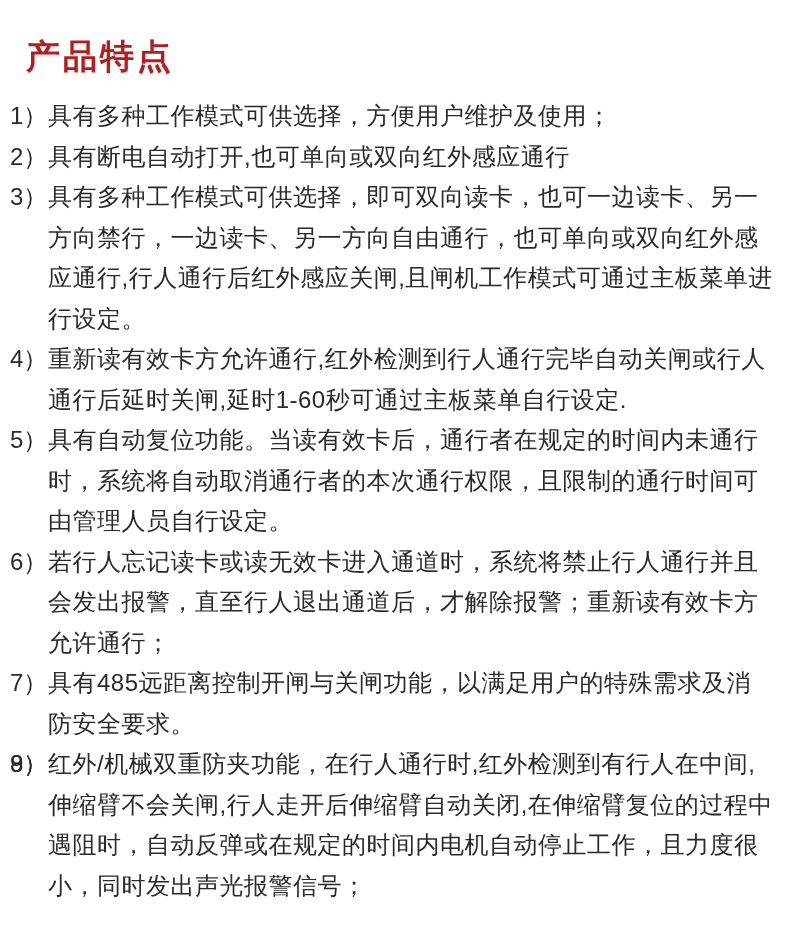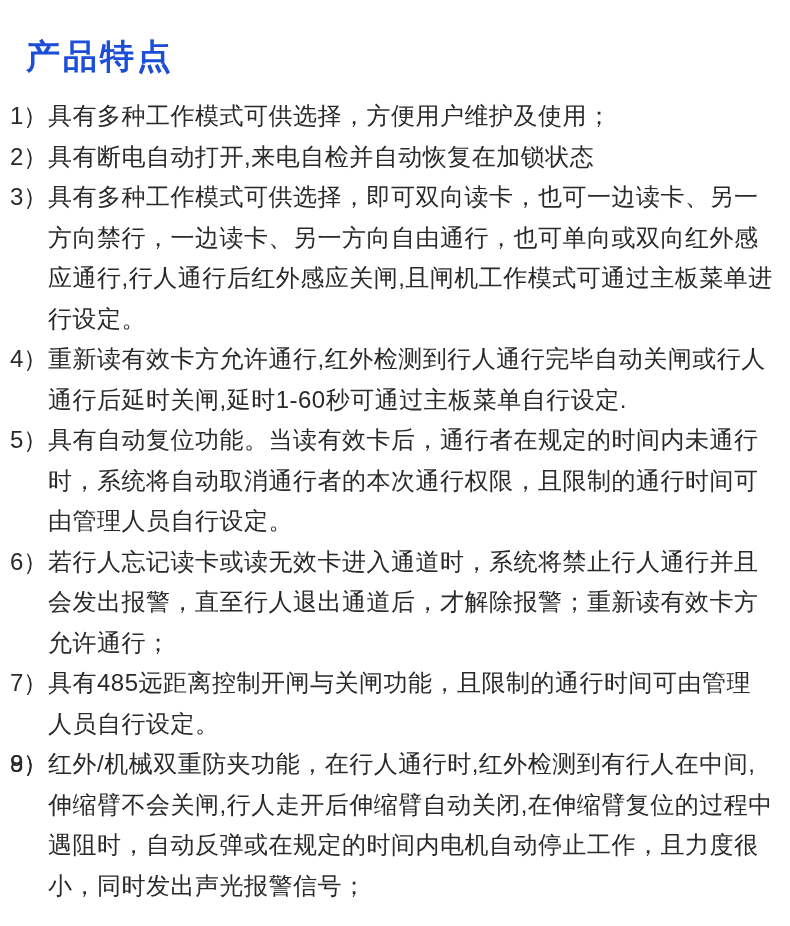--- a/index.html
+++ b/index.html
@@ -23,7 +23,7 @@
     font-size: 34px;
     line-height: 40px;
     font-weight: 700;
-    color: #1d4ed8;
+    color: #b91c1c;
     letter-spacing: 3px;
   }
   .feature-list {

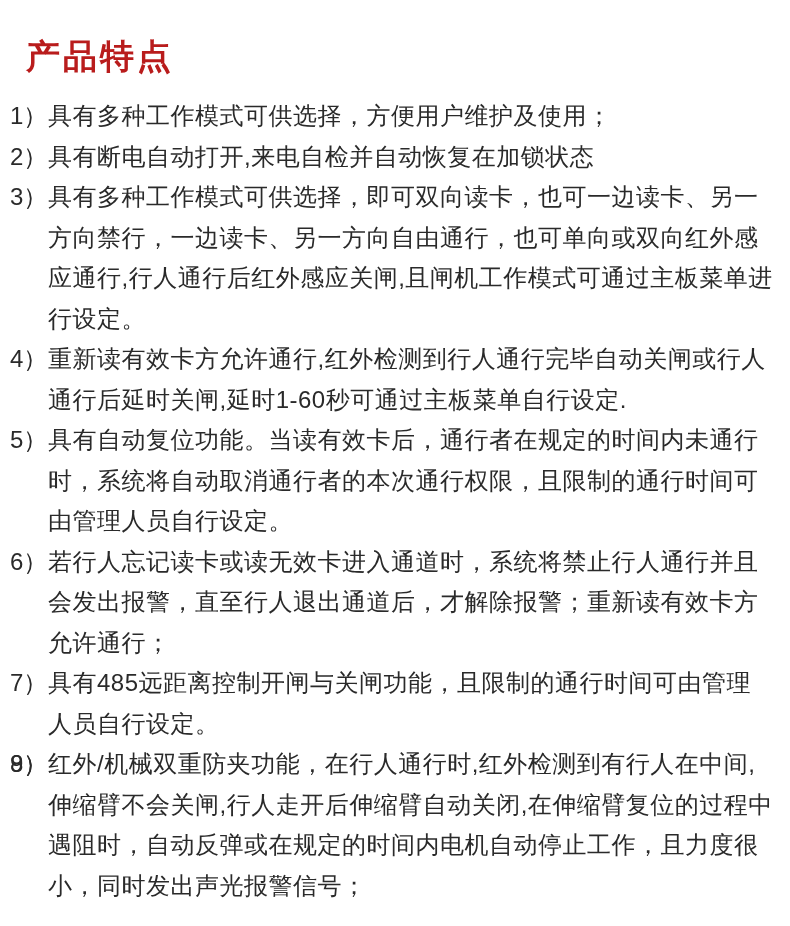--- a/index.html
+++ b/index.html
@@ -62,7 +62,7 @@
 
     <li class="item">
       <span class="num">2）</span>
-      <span class="txt">具有断电自动打开,来电自检并自动恢复在加锁状态</span>
+      <span class="txt">具有断电自动打开,也可单向或双向红外感应通行</span>
     </li>
 
     <li class="item">

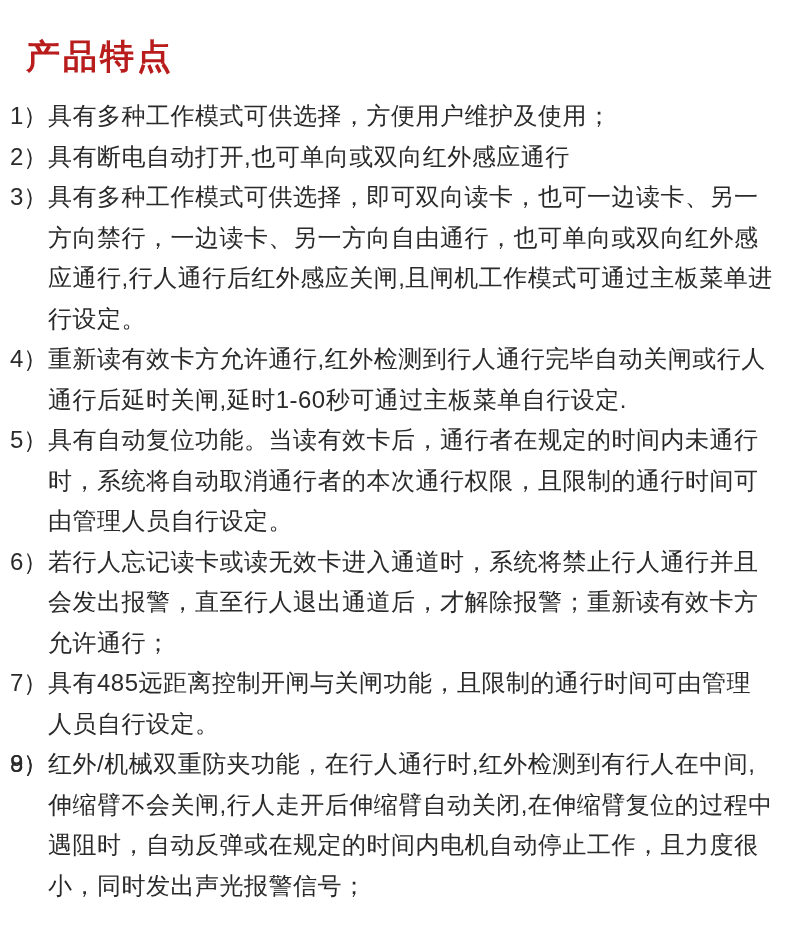--- a/index.html
+++ b/index.html
@@ -87,7 +87,7 @@
 
     <li class="item">
       <span class="num">7）</span>
-      <span class="txt">具有485远距离控制开闸与关闸功能，且限制的通行时间可由管理人员自行设定。</span>
+      <span class="txt">具有485远距离控制开闸与关闸功能，以满足用户的特殊需求及消防安全要求。</span>
     </li>
 
     <li class="item">

